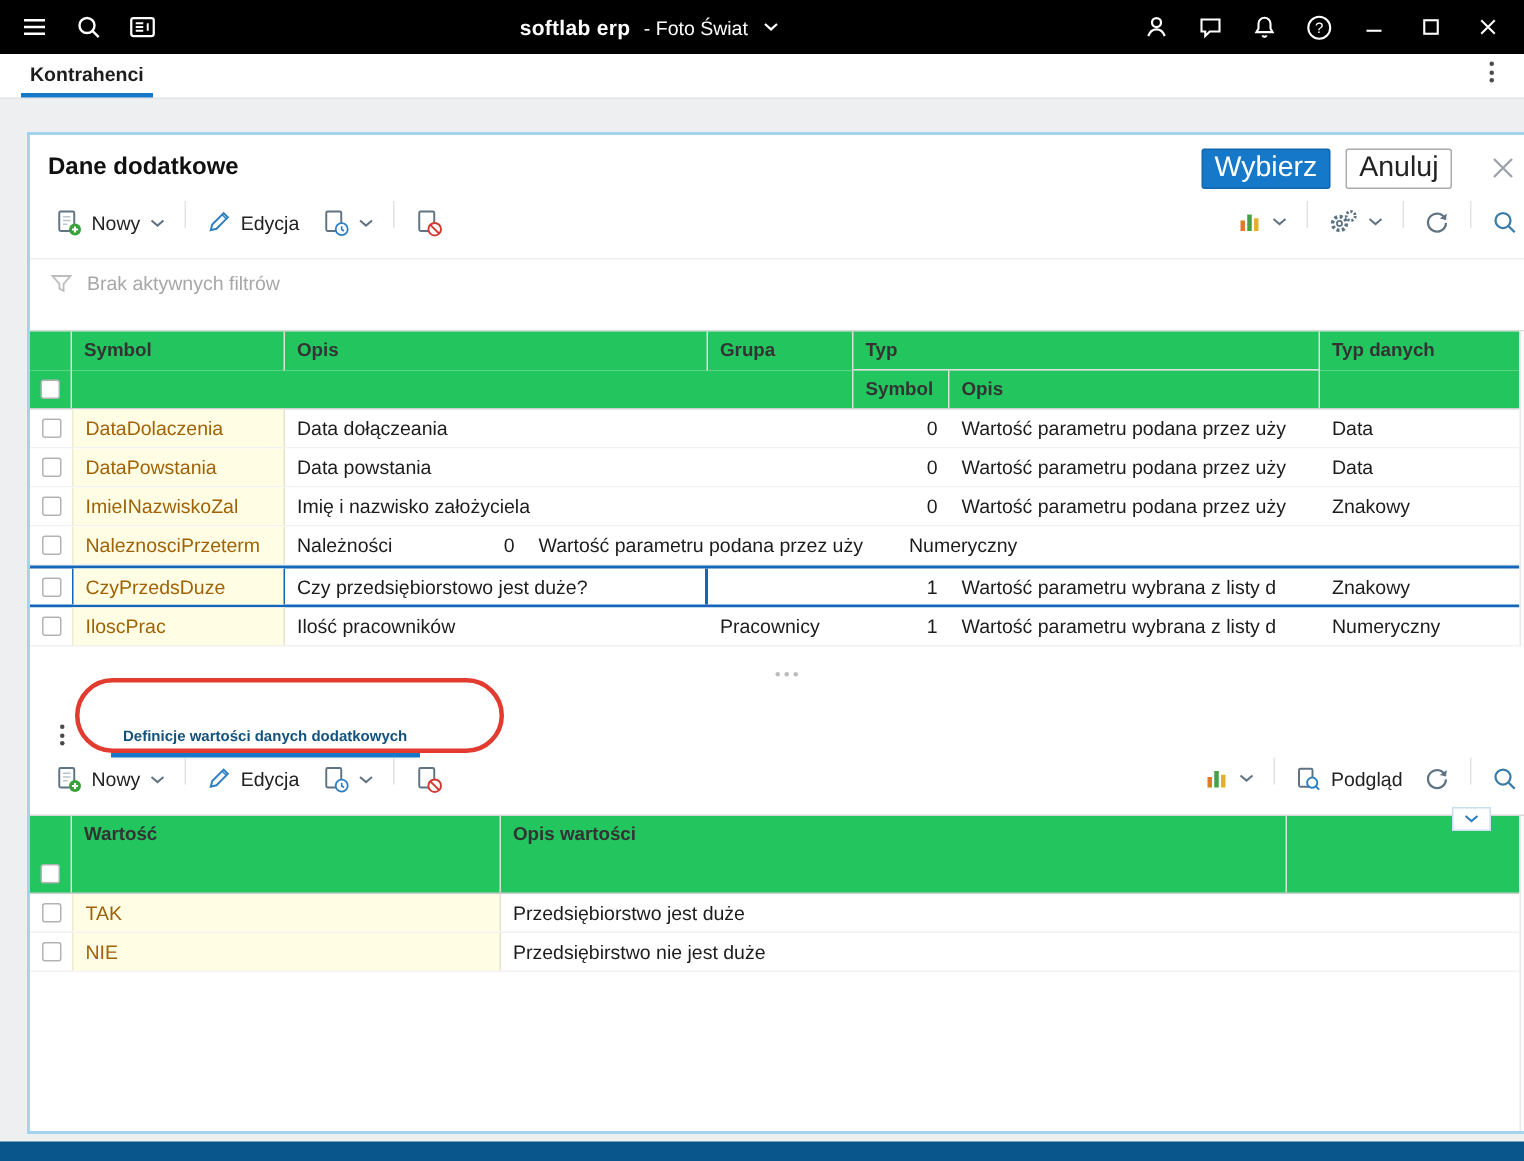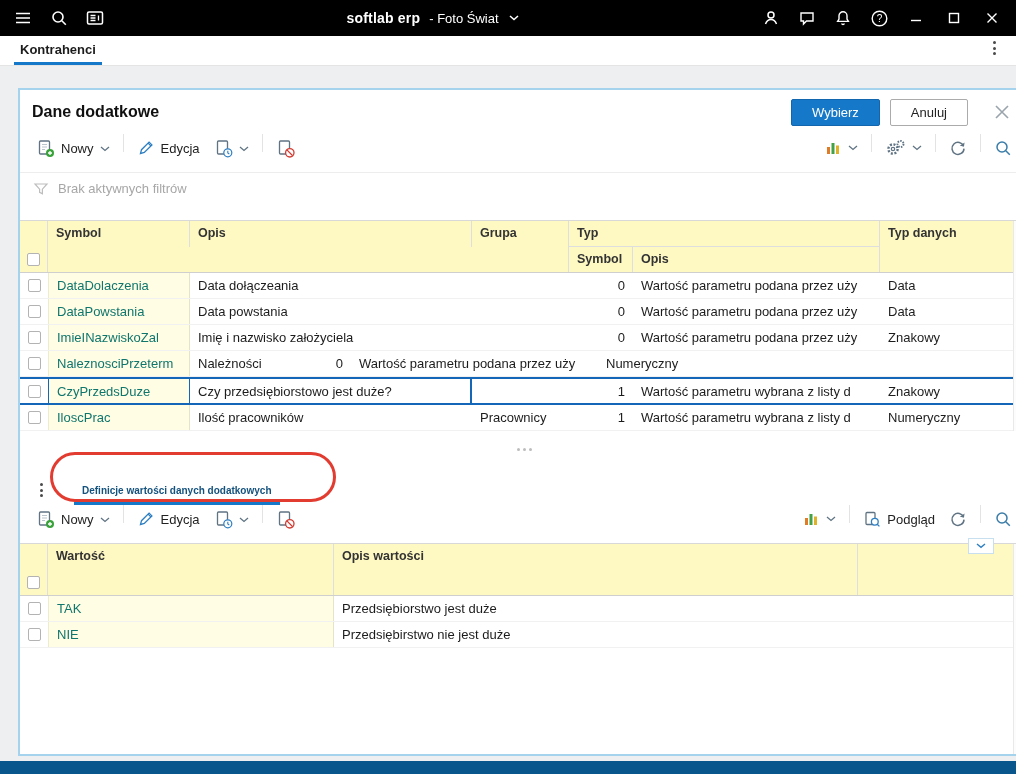--- a/index.html
+++ b/index.html
@@ -26,7 +26,7 @@
   .panel{position:absolute;left:18px;top:88px;width:1012px;height:668px;background:#fff;border:2px solid #a5d3ee;display:flex;flex-direction:column}
   .title-row{display:flex;align-items:center;padding:6px 12px;height:44px;flex:0 0 44px}
   .panel-title{font-size:16px;font-weight:bold;color:#101010}
-  .btn{height:27px;padding:0 20px;font-size:13px;display:flex;align-items:center;border-radius:2px;margin-left:10px;cursor:pointer;white-space:nowrap}
+  .btn{height:27px;padding:0 8px;font-size:19px;display:flex;align-items:center;border-radius:2px;margin-left:10px;cursor:pointer;white-space:nowrap}
   .btn-primary{background:#1678c8;color:#fff;border:1px solid #1166ad}
   .btn-secondary{background:#fff;color:#222;border:1px solid #ababab}
   .panel-close{margin-left:26px;margin-right:6px;cursor:pointer}

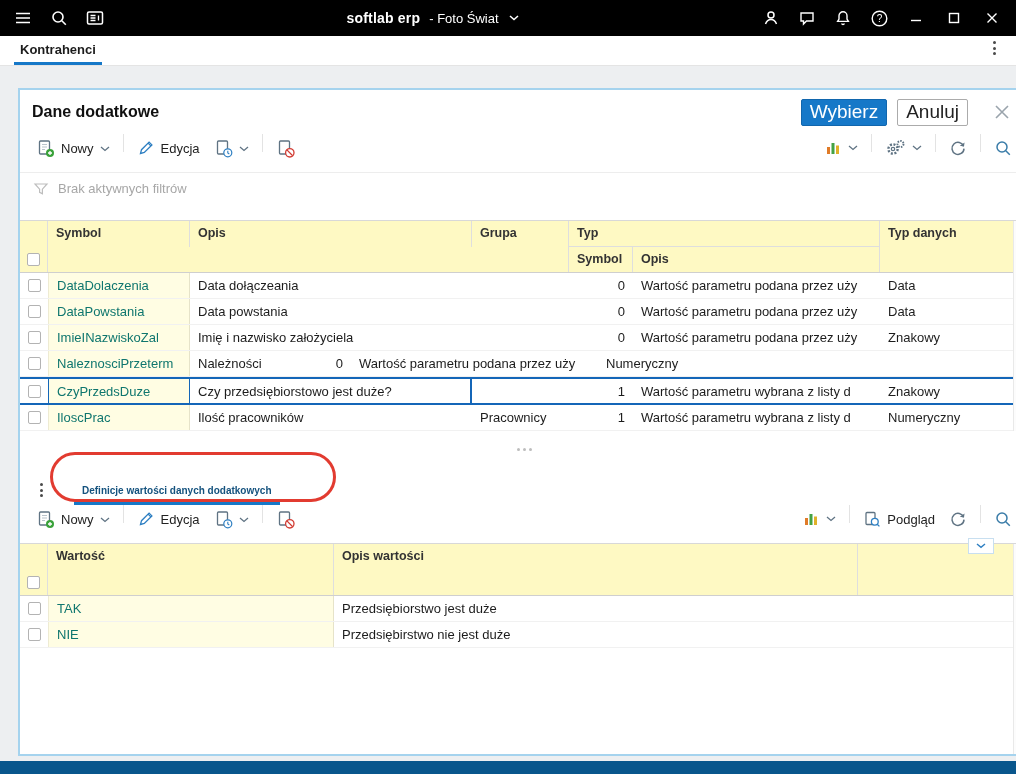--- a/index.html
+++ b/index.html
@@ -46,7 +46,7 @@
   .grid{display:flex;border-top:1px solid #d8d8d8}
   .gtable{flex:1;min-width:0}
   .gstrip{width:15px;border-left:1px solid #e9e9e9;background:#fcfcfc;display:flex;justify-content:center;align-items:flex-start;padding-top:8px;color:#2e7fc2;font-size:13px;line-height:10px;cursor:pointer}
-  .hrow{display:flex;background:#fef9c3;height:26px}
+  .hrow{display:flex;background:#22c55e;height:26px}
   .hcell{font-weight:bold;font-size:12.5px;color:#333;padding:5px 8px;border-right:1px solid #dedede;white-space:nowrap;overflow:hidden}
   .hcell.nolab{padding:0}
   .hcell.nob{border-right:none}

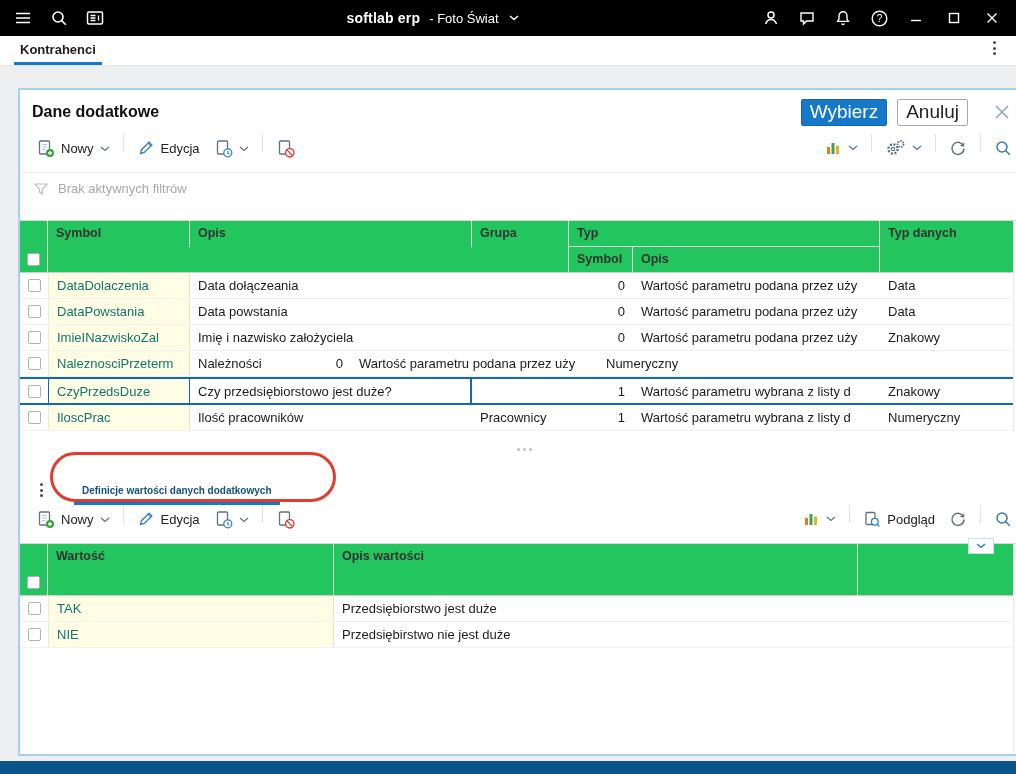--- a/index.html
+++ b/index.html
@@ -56,7 +56,7 @@
   .tcell{padding:5px 8px;white-space:nowrap;overflow:hidden;font-size:13px;color:#1c1c1c}
   .cb-cell{width:28px;flex:0 0 28px;display:flex;align-items:center;justify-content:center;padding:0}
   .checkbox{width:13px;height:13px;border:1px solid #b3b3b3;border-radius:2px;background:#fff;cursor:pointer}
-  .ycell{background:#fffde3;color:#0f766e;border-right:1px solid #e6e3c9;border-left:1px solid #eeebd3}
+  .ycell{background:#fffde3;color:#a16207;border-right:1px solid #e6e3c9;border-left:1px solid #eeebd3}
   .num{text-align:right}
 
   .c-cb{width:28px;flex:0 0 28px}

